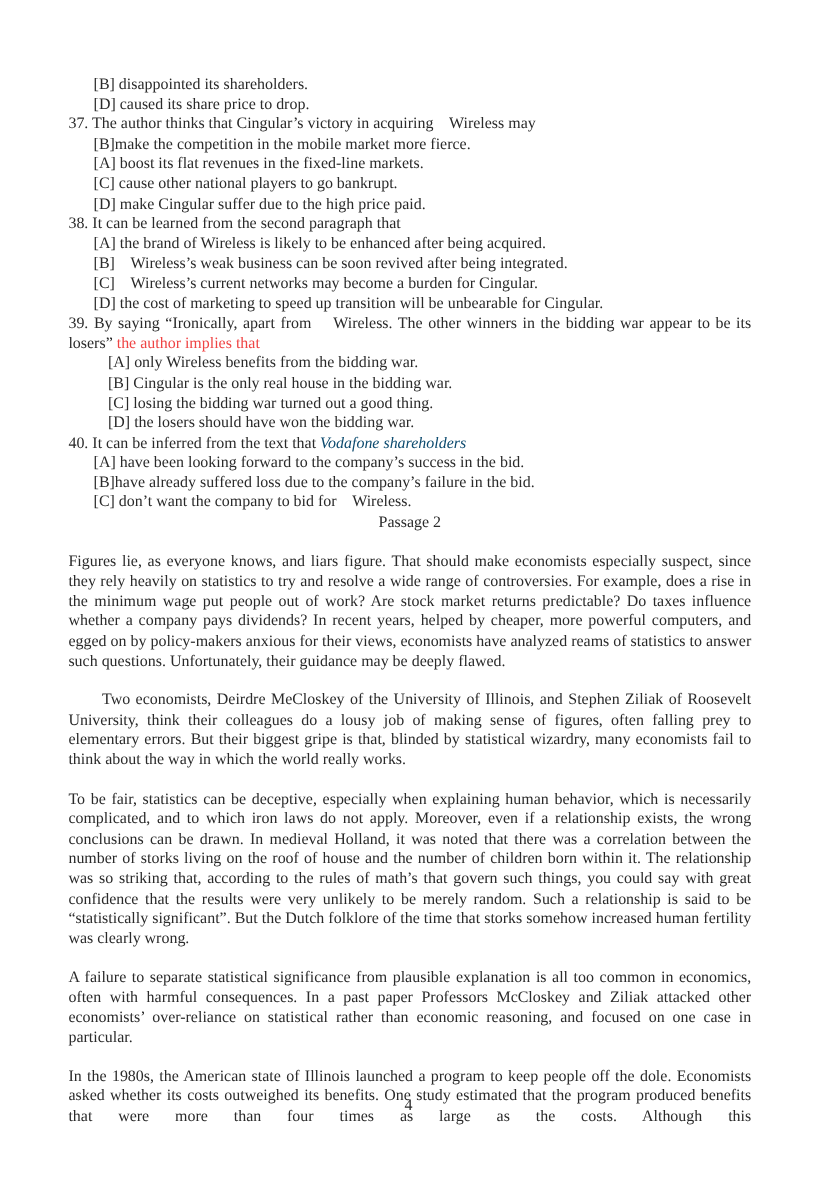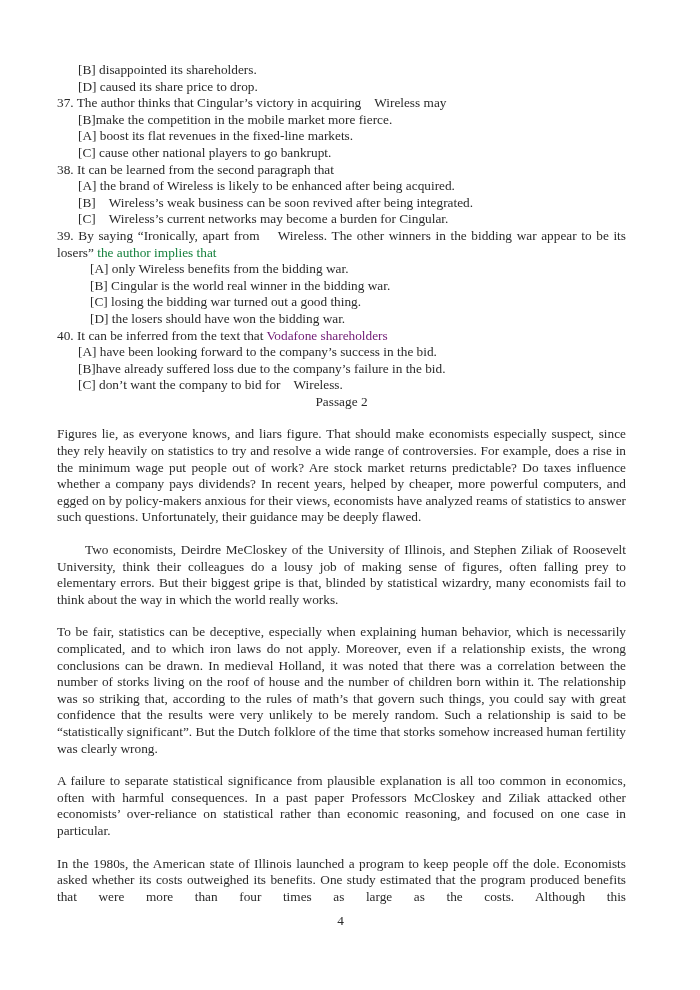--- a/index.html
+++ b/index.html
@@ -56,6 +56,7 @@
       <div class="block option option-1"><span>[B]make the competition in the mobile market more fierce.</span></div>
       <div class="block option option-1"><span>[A] boost its flat revenues in the fixed-line markets.</span></div>
       <div class="block option option-1"><span>[C] cause other national players to go bankrupt.</span></div>
+      <div class="block option option-1"><span>[D] make Cingular suffer due to the high price paid.</span></div>
       <div class="block question"><span>38. It can be learned from the second paragraph that</span></div>
       <div class="block option option-1"><span>[A] the brand of Wireless is likely to be enhanced after being acquired.</span></div>
       <div class="block option option-1"><span>[B]&nbsp;&nbsp;&nbsp; Wireless’s weak business can be soon revived after being integrated.</span></div>

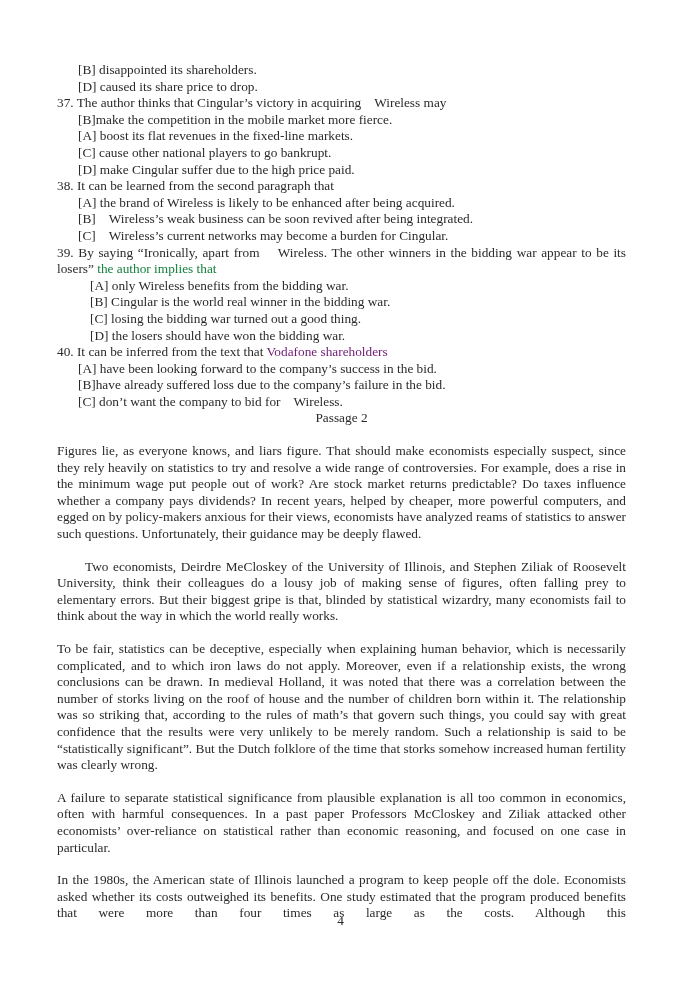--- a/index.html
+++ b/index.html
@@ -61,6 +61,7 @@
       <div class="block option option-1"><span>[A] the brand of Wireless is likely to be enhanced after being acquired.</span></div>
       <div class="block option option-1"><span>[B]&nbsp;&nbsp;&nbsp; Wireless’s weak business can be soon revived after being integrated.</span></div>
       <div class="block option option-1"><span>[C]&nbsp;&nbsp;&nbsp; Wireless’s current networks may become a burden for Cingular.</span></div>
+      <div class="block option option-1"><span>[D] the cost of marketing to speed up transition will be unbearable for Cingular.</span></div>
       <div class="block question"><span>39. By saying “Ironically, apart from&nbsp;&nbsp;&nbsp; Wireless. The other winners in the bidding war appear to be its losers” </span><span class="red" style="color: #15803d;">the author implies that</span></div>
       <div class="block option option-2"><span>[A] only Wireless benefits from the bidding war.</span></div>
       <div class="block option option-2"><span>[B] Cingular is the world real winner in the bidding war.</span></div>

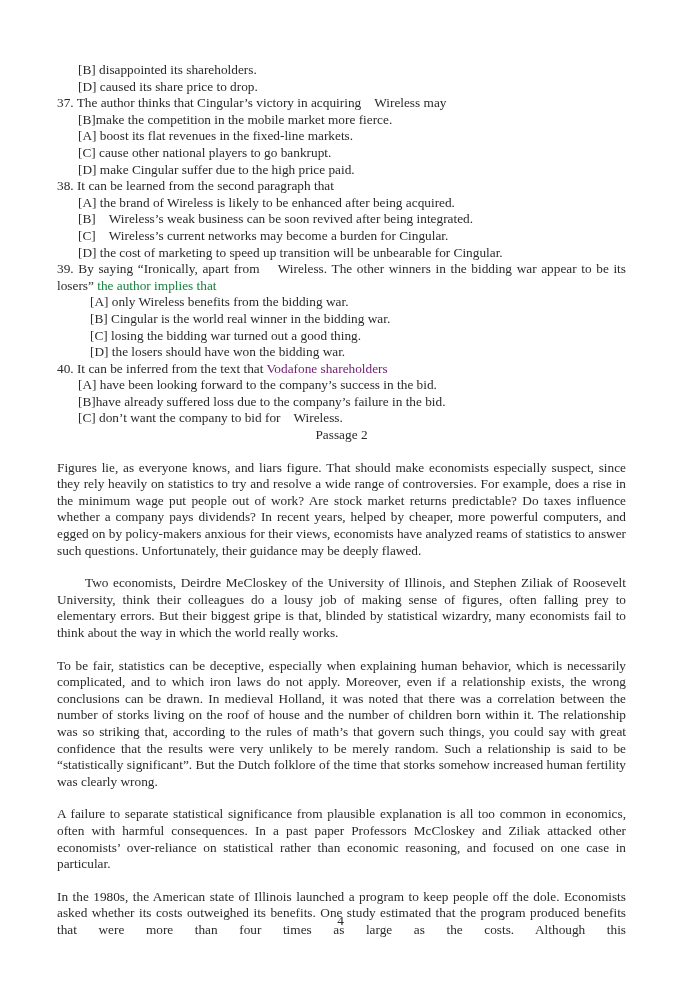--- a/index.html
+++ b/index.html
@@ -62,7 +62,7 @@
       <div class="block option option-1"><span>[B]&nbsp;&nbsp;&nbsp; Wireless’s weak business can be soon revived after being integrated.</span></div>
       <div class="block option option-1"><span>[C]&nbsp;&nbsp;&nbsp; Wireless’s current networks may become a burden for Cingular.</span></div>
       <div class="block option option-1"><span>[D] the cost of marketing to speed up transition will be unbearable for Cingular.</span></div>
-      <div class="block question"><span>39. By saying “Ironically, apart from&nbsp;&nbsp;&nbsp; Wireless. The other winners in the bidding war appear to be its losers” </span><span class="red" style="color: #15803d;">the author implies that</span></div>
+      <div class="block question"><span>39. By saying “Ironically, apart from&nbsp;&nbsp;&nbsp; Wireless. The other winners in the bidding war appear to be its losers” </span><span class="red" style="color: #ef4444;">the author implies that</span></div>
       <div class="block option option-2"><span>[A] only Wireless benefits from the bidding war.</span></div>
       <div class="block option option-2"><span>[B] Cingular is the world real winner in the bidding war.</span></div>
       <div class="block option option-2"><span>[C] losing the bidding war turned out a good thing.</span></div>

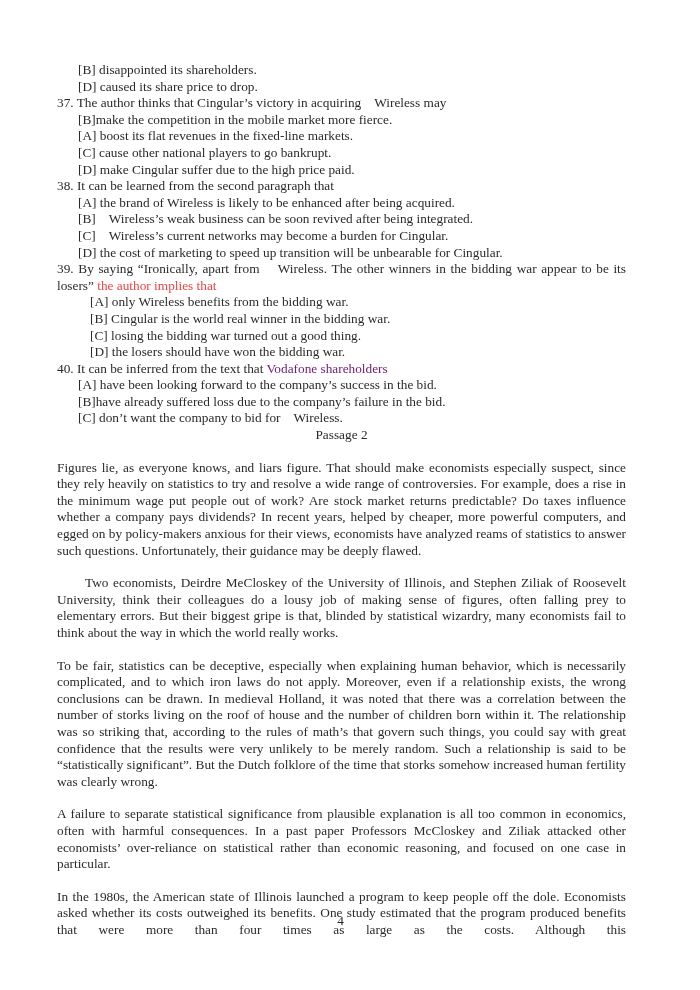--- a/index.html
+++ b/index.html
@@ -64,7 +64,7 @@
       <div class="block option option-1"><span>[D] the cost of marketing to speed up transition will be unbearable for Cingular.</span></div>
       <div class="block question"><span>39. By saying “Ironically, apart from&nbsp;&nbsp;&nbsp; Wireless. The other winners in the bidding war appear to be its losers” </span><span class="red" style="color: #ef4444;">the author implies that</span></div>
       <div class="block option option-2"><span>[A] only Wireless benefits from the bidding war.</span></div>
-      <div class="block option option-2"><span>[B] Cingular is the world real winner in the bidding war.</span></div>
+      <div class="block option option-2"><span>[B] Cingular is the only real house in the bidding war.</span></div>
       <div class="block option option-2"><span>[C] losing the bidding war turned out a good thing.</span></div>
       <div class="block option option-2"><span>[D] the losers should have won the bidding war.</span></div>
       <div class="block question"><span>40. It can be inferred from the text that </span><span class="red" style="color: #701a75;">Vodafone shareholders</span></div>

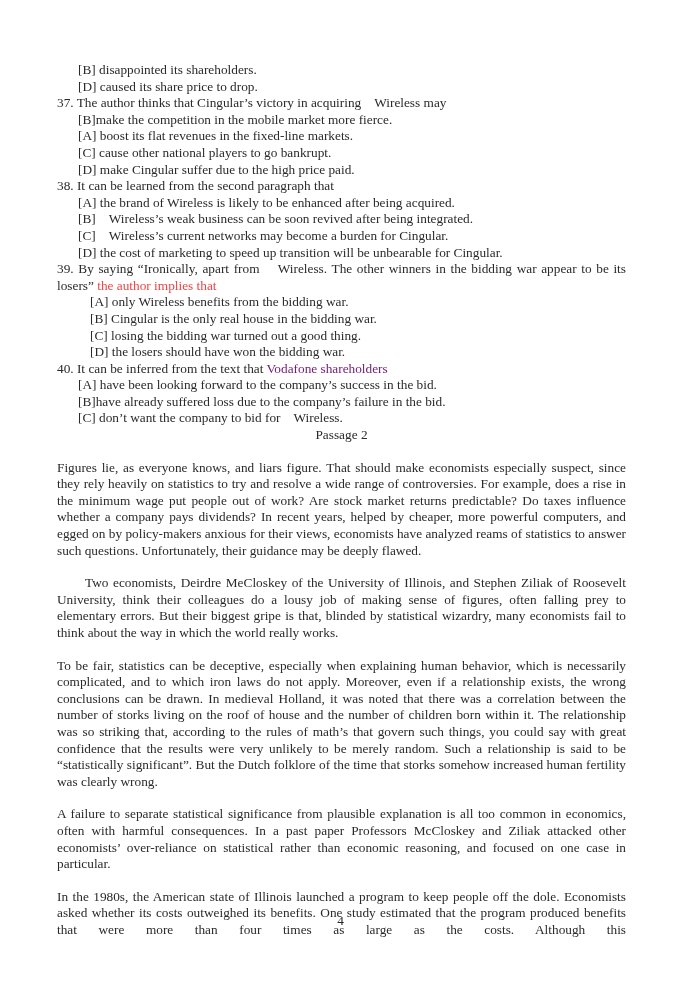--- a/index.html
+++ b/index.html
@@ -67,7 +67,7 @@
       <div class="block option option-2"><span>[B] Cingular is the only real house in the bidding war.</span></div>
       <div class="block option option-2"><span>[C] losing the bidding war turned out a good thing.</span></div>
       <div class="block option option-2"><span>[D] the losers should have won the bidding war.</span></div>
-      <div class="block question"><span>40. It can be inferred from the text that </span><span class="red" style="color: #701a75;">Vodafone shareholders</span></div>
+      <div class="block question"><span>40. It can be inferred from the text that </span><span class="red" style="color: #0c4a6e; font-style: italic;">Vodafone shareholders</span></div>
       <div class="block option option-1"><span>[A] have been looking forward to the company’s success in the bid.</span></div>
       <div class="block option option-1"><span>[B]have already suffered loss due to the company’s failure in the bid.</span></div>
       <div class="block option option-1"><span>[C] don’t want the company to bid for&nbsp;&nbsp;&nbsp; Wireless.</span></div>

